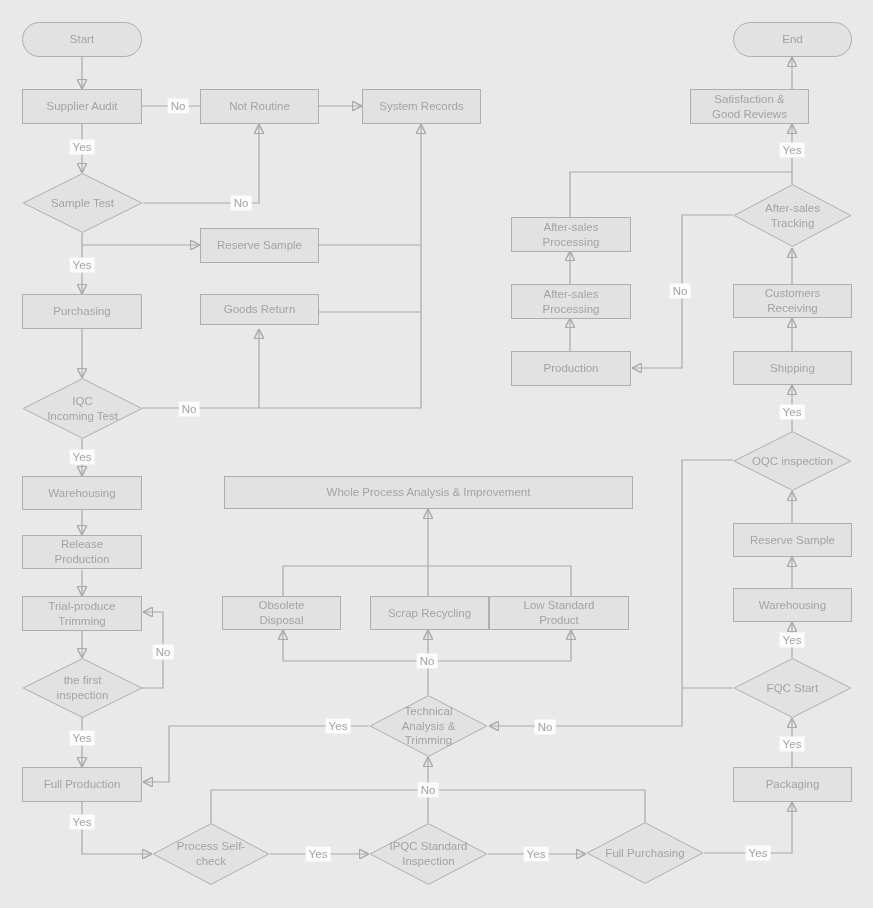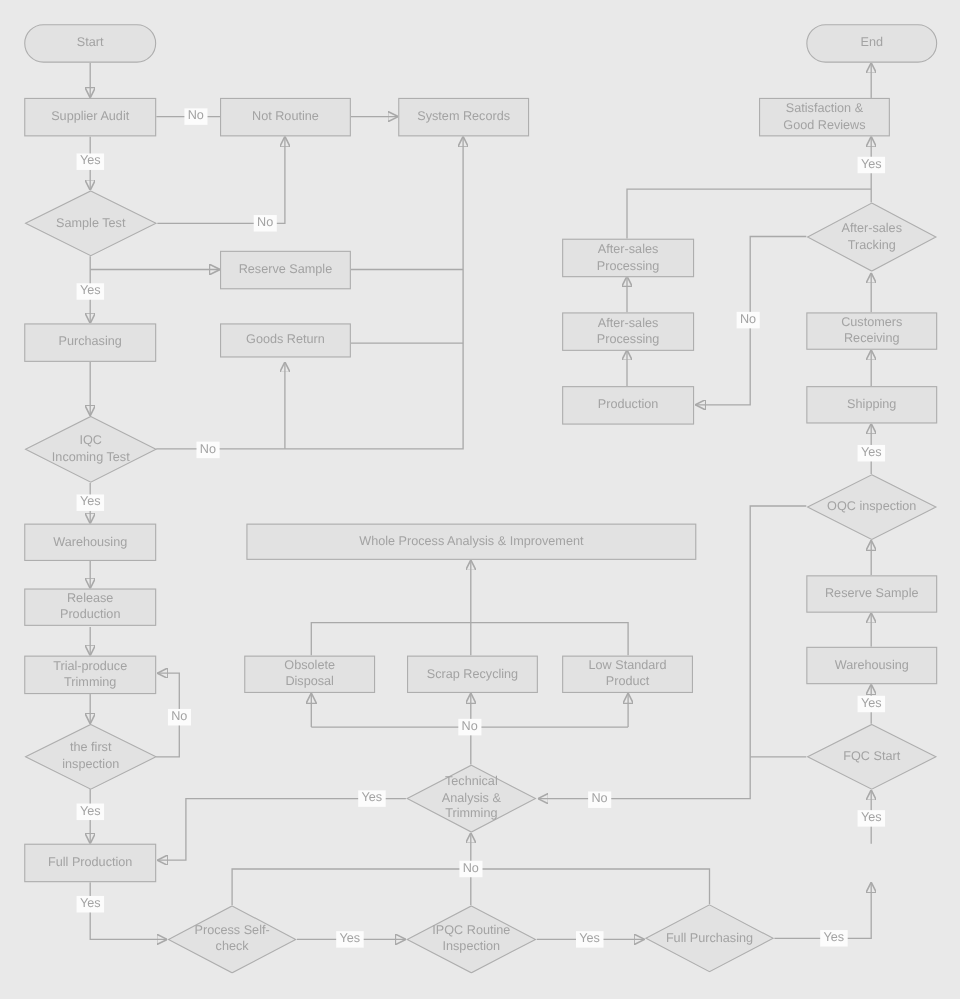--- a/index.html
+++ b/index.html
@@ -136,7 +136,7 @@
   <div class="node rect" style="left:222px;top:596px;width:119px;height:34px">Obsolete
 Disposal</div>
   <div class="node rect" style="left:370px;top:596px;width:119px;height:34px">Scrap Recycling</div>
-  <div class="node rect" style="left:511px;top:596px;width:119px;height:34px">Low Standard
+  <div class="node rect" style="left:489px;top:596px;width:140px;height:34px">Low Standard
 Product</div>
   <div class="node diamond" style="left:369px;top:695px;width:119px;height:62px">
     <svg viewBox="0 0 100 100" preserveAspectRatio="none">

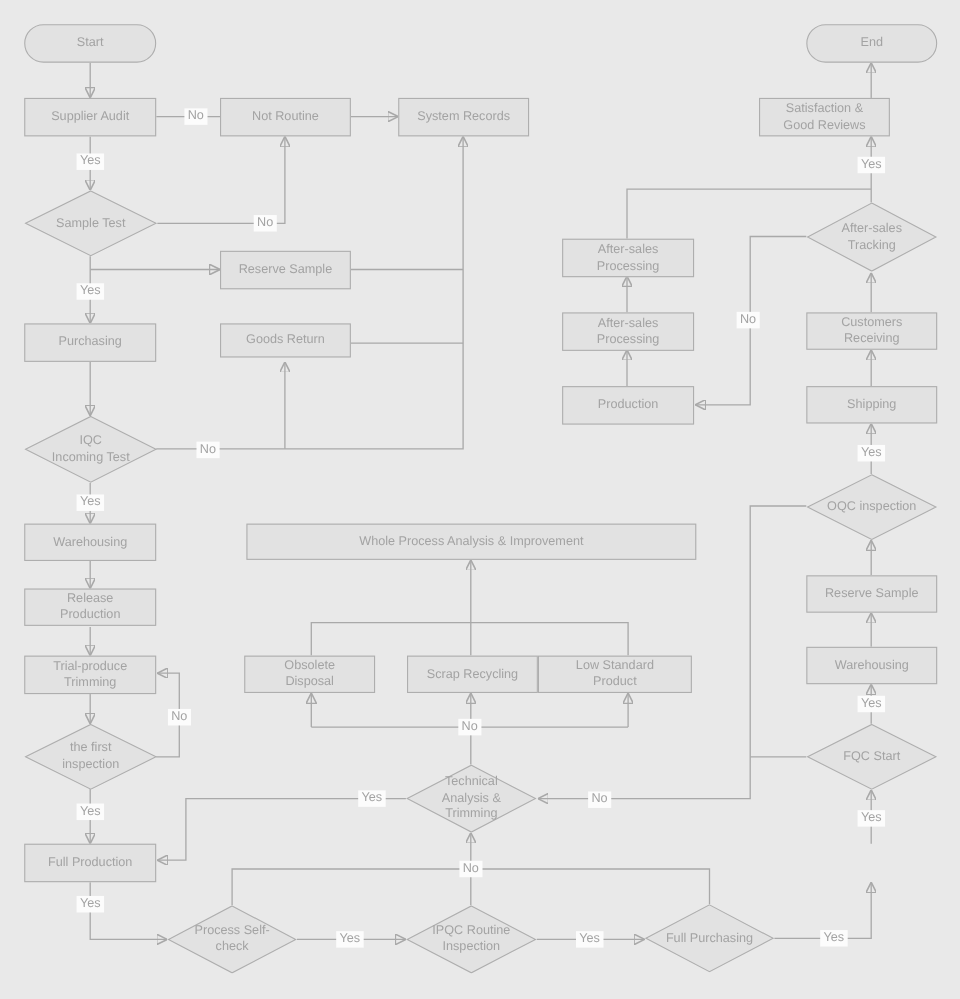--- a/index.html
+++ b/index.html
@@ -192,6 +192,7 @@
       </svg>
     <span class="txt">FQC Start</span>
   </div>
+  <div class="node rect" style="left:733px;top:767px;width:119px;height:35px">Packaging</div>
 
   <div class="chip" style="left:82px;top:147px">Yes</div>
   <div class="chip" style="left:82px;top:265px">Yes</div>

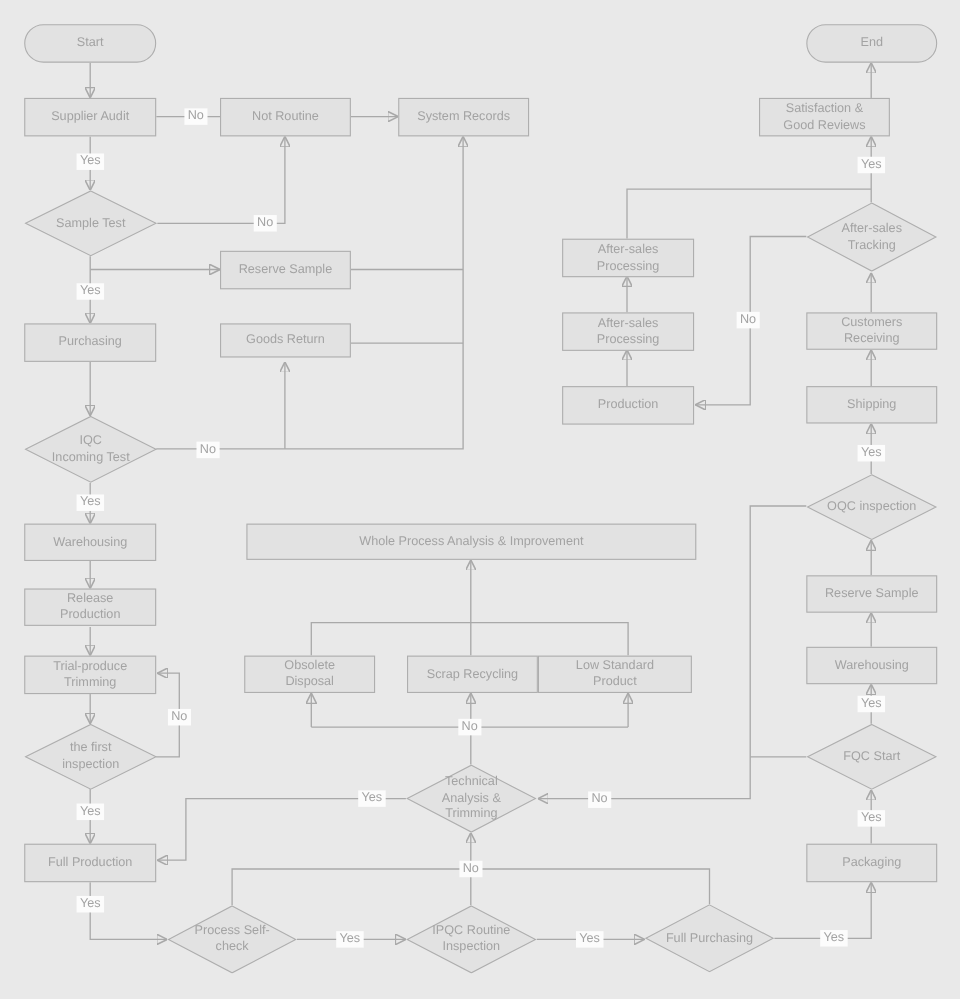--- a/index.html
+++ b/index.html
@@ -150,7 +150,7 @@
     <svg viewBox="0 0 100 100" preserveAspectRatio="none">
         <polygon points="50,1 99,50 50,99 1,50"></polygon>
       </svg>
-    <span class="txt">IPQC Routine
+    <span class="txt">IPQC Standard
 Inspection</span>
   </div>
   <div class="node diamond" style="left:586px;top:822px;width:118px;height:62px">

